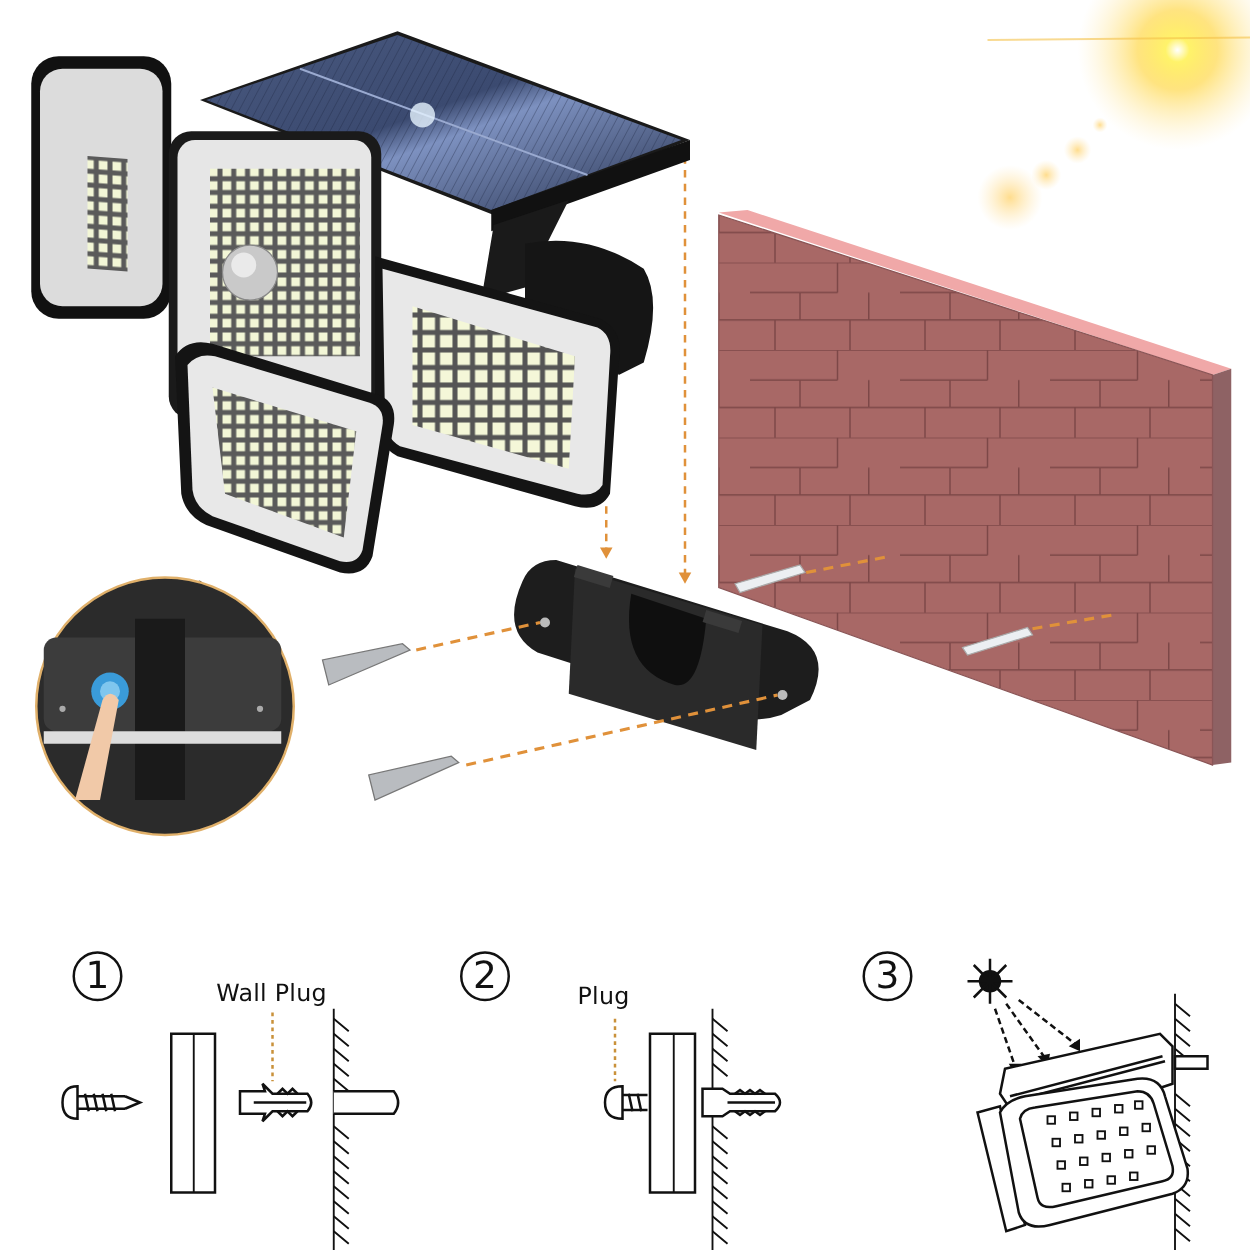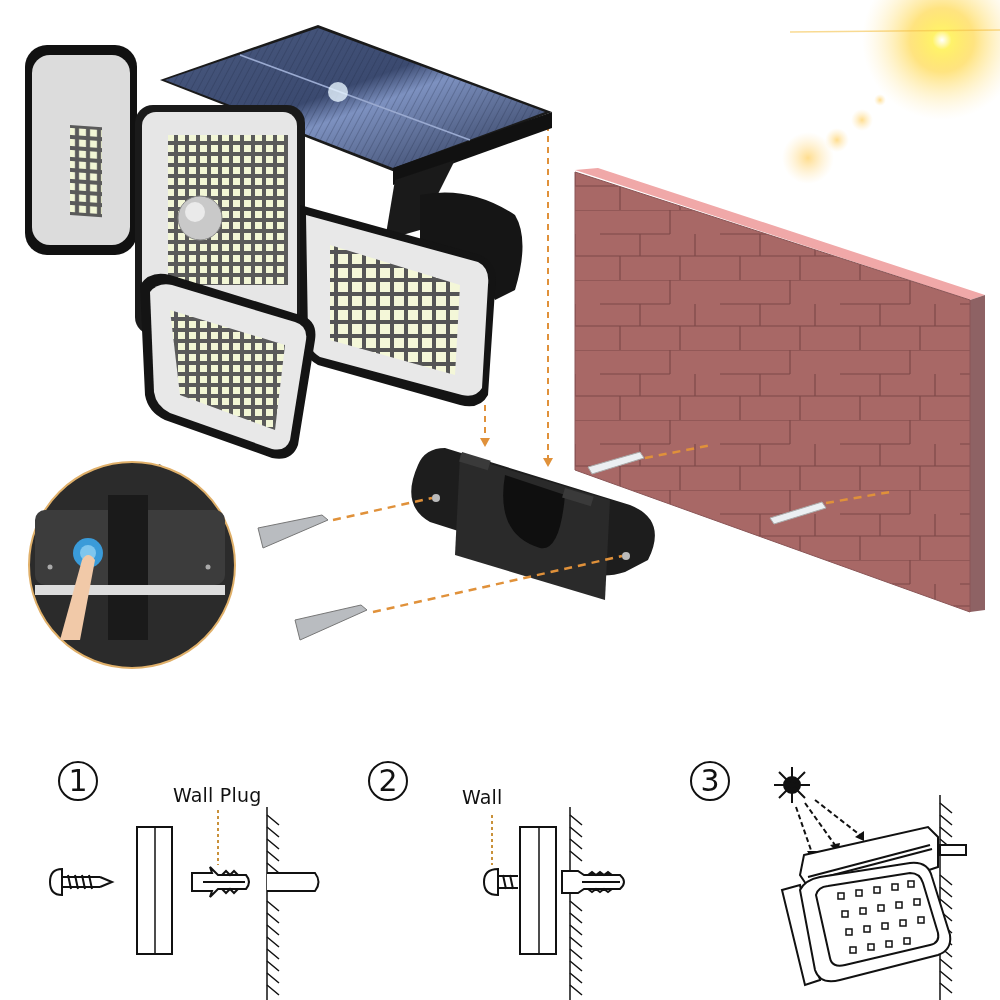--- a/index.html
+++ b/index.html
@@ -177,7 +177,7 @@
 </svg>
 
 <div class="step-num" style="left:368px;top:761px">2</div>
-<div class="label" style="left:462px;top:786px">Wall</div>
+<div class="label" style="left:462px;top:786px">Plug</div>
 <svg class="abs" style="left:470px;top:775px" width="200" height="225" viewBox="0 0 200 225">
   <line x1="22" y1="40" x2="22" y2="90" stroke="#c9913a" stroke-width="2" stroke-dasharray="3,3"></line>
   <g stroke="#111" stroke-width="2" fill="none">

